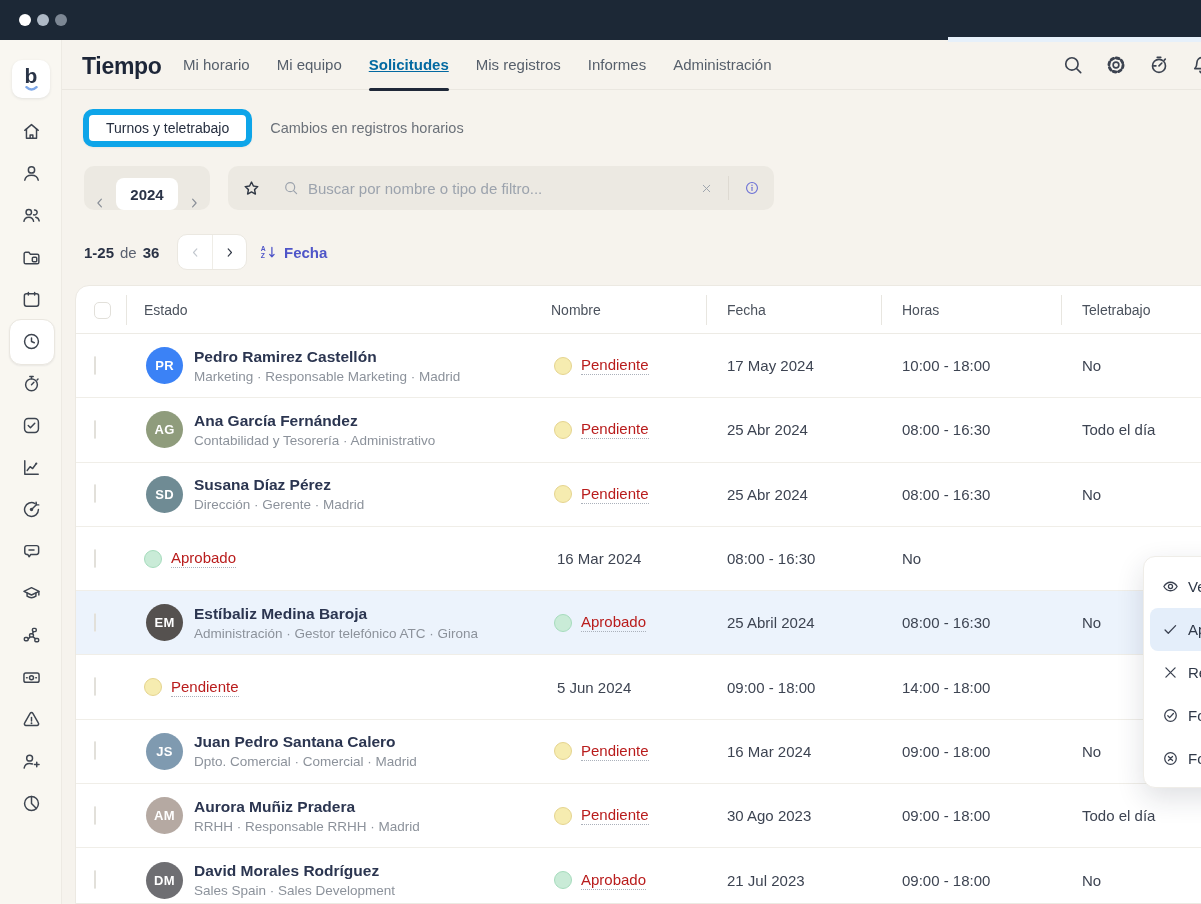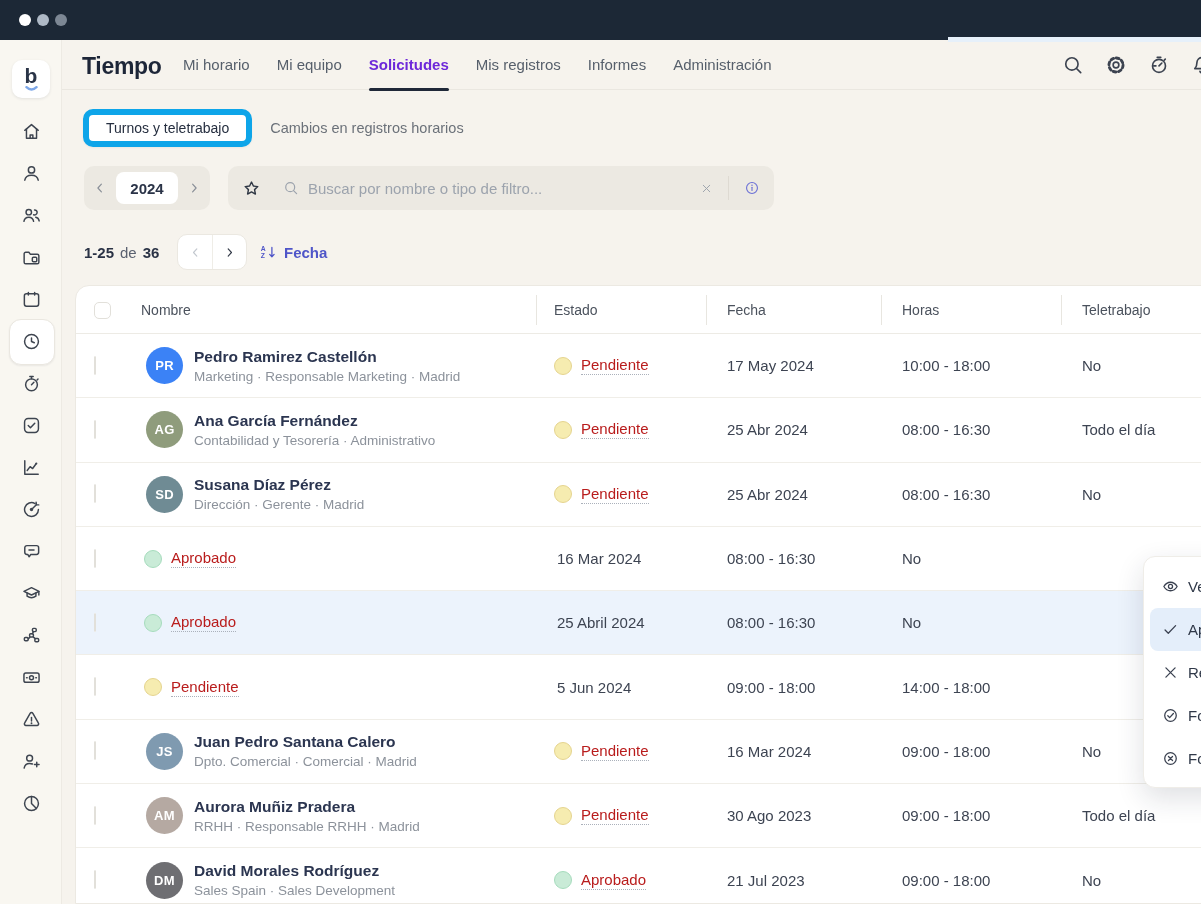--- a/index.html
+++ b/index.html
@@ -29,7 +29,7 @@
   .page-title { position:absolute; left:82px; top:53px; font-size:23px; font-weight:800; color:#1D2638; letter-spacing:-.3px; }
   .tabs { position:absolute; left:183px; top:40px; height:50px; display:flex; gap:27px; align-items:center; }
   .tab { position:relative; height:50px; line-height:50px; font-size:15px; color:#565F6B; cursor:pointer; white-space:nowrap; }
-  .tab.active { color:#6d28d9; font-weight:700; }
+  .tab.active { color:#0369a1; font-weight:700;text-decoration:underline; }
   .tab.active::after { content:""; position:absolute; left:0; right:0; bottom:-1px; height:3px; background:#1F2838; border-radius:2px; }
   .actions { position:absolute; left:1062px; top:40px; height:50px; display:flex; gap:21px; align-items:center; color:#3C4350; }
   .actions .act { cursor:pointer; display:flex; align-items:center; }

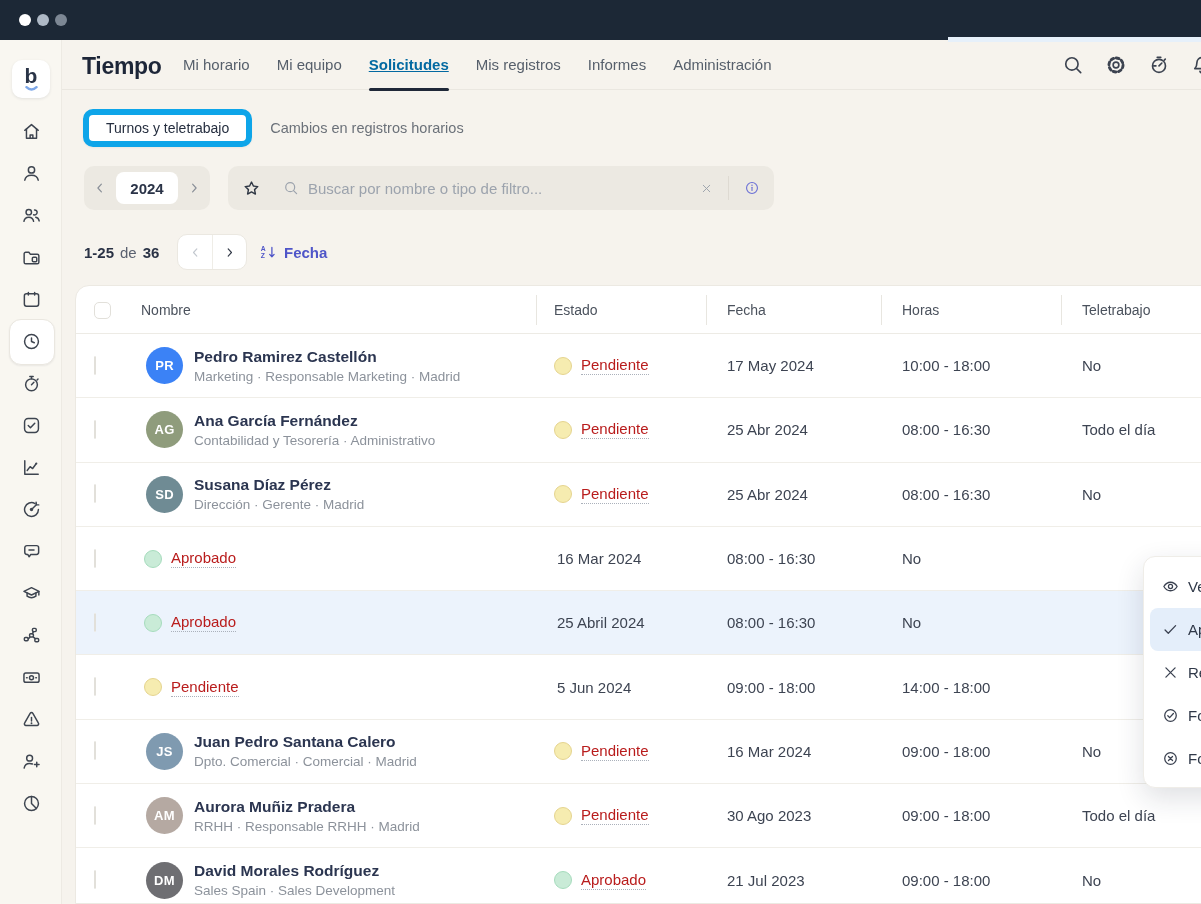--- a/index.html
+++ b/index.html
@@ -42,7 +42,7 @@
 
   
   .year-pill { position:absolute; left:84px; top:166px; width:126px; height:44px; background:#ECE9E2; border-radius:10px;
-          display:flex; align-items:center; justify-content:space-between; padding:0 9px; }
+          display:flex; align-items:flex-end; justify-content:space-between; padding:0 9px; }
   .year-chev { color:#878D96; cursor:pointer; display:flex; align-items:center; }
   .year-box { width:62px; height:32px; background:#FFFFFF; border-radius:8px; display:flex; align-items:center; justify-content:center;
           font-size:15px; font-weight:700; color:#2A3347; }

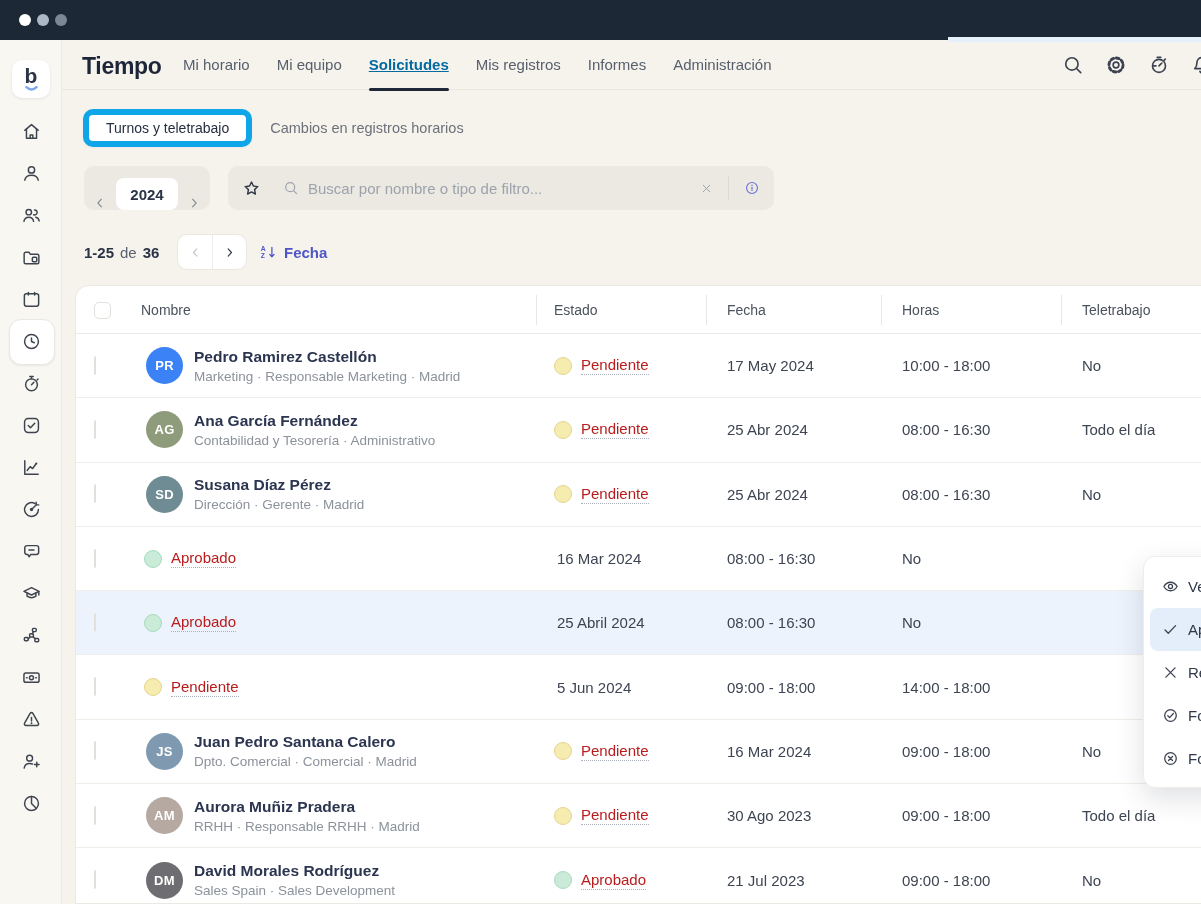--- a/index.html
+++ b/index.html
@@ -388,8 +388,8 @@
       <div class="hcell cell-check">
           <span class="checkbox"></span>
         </div>
+      <div class="hcell sep" style="padding-left:18px;">Estado</div>
       <div class="hcell" style="padding-left:15px;">Nombre</div>
-      <div class="hcell sep" style="padding-left:18px;">Estado</div>
       <div class="hcell sep" style="padding-left:21px;">Fecha</div>
       <div class="hcell sep" style="padding-left:21px;">Horas</div>
       <div class="hcell sep" style="padding-left:21px;">Teletrabajo</div>

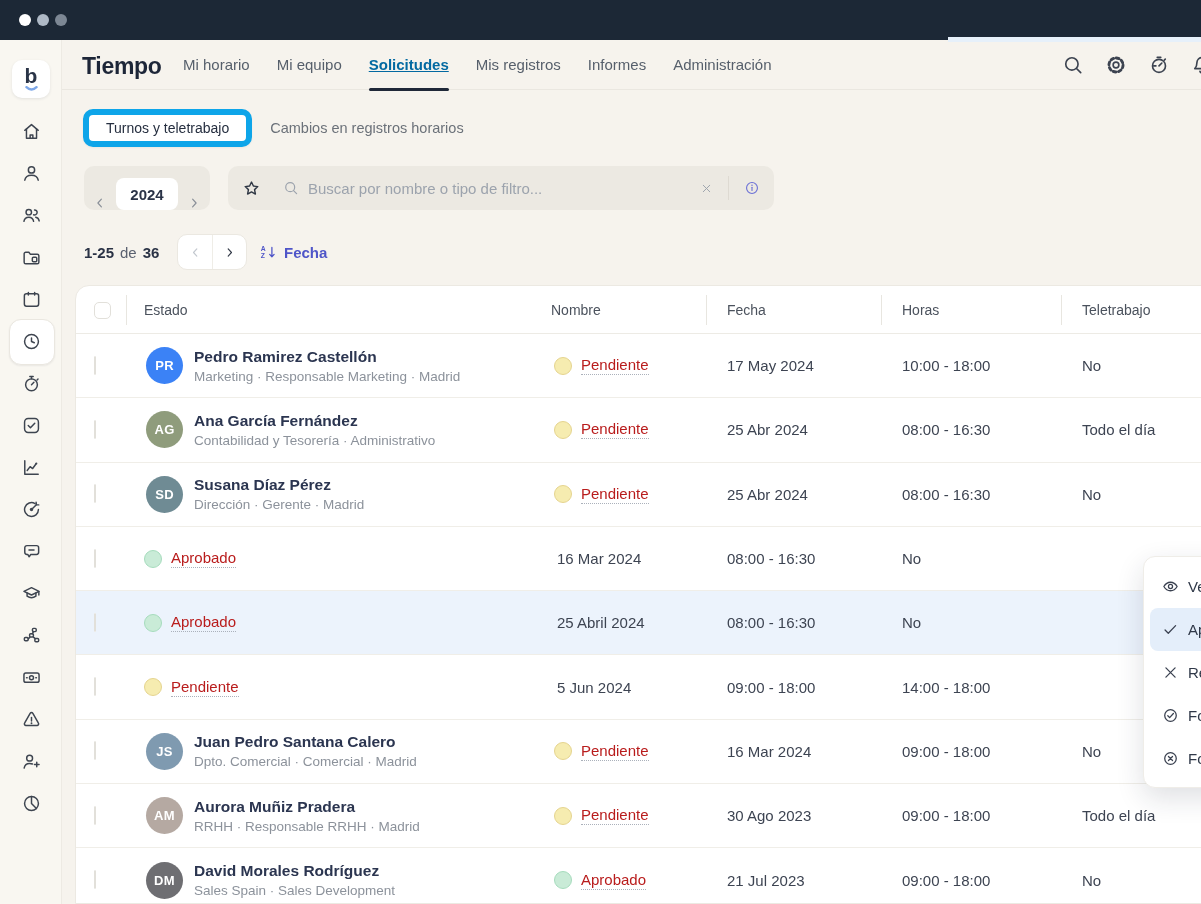--- a/index.html
+++ b/index.html
@@ -458,6 +458,13 @@
         </div>
         <div class="trow" style="background: rgb(236, 243, 252);">
           <div class="cell-check"><span class="checkbox"></span></div>
+          <div class="cell-name">
+            <span class="avatar" style="background:#55514F;">EM</span>
+            <span>
+              <div class="nm">Estíbaliz Medina Baroja</div>
+              <div class="meta">Administración · Gestor telefónico ATC · Girona</div>
+            </span>
+          </div>
           <div class="cell-status">
             <span class="sdot" style="background:#C9EBD7;border-color:#A6DCBD;"></span>
             <span class="stext">Aprobado</span>

